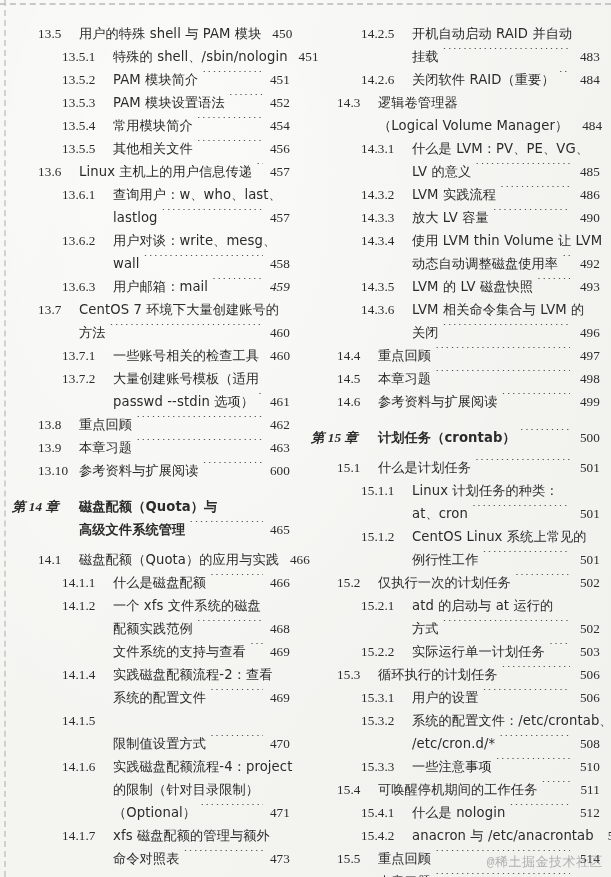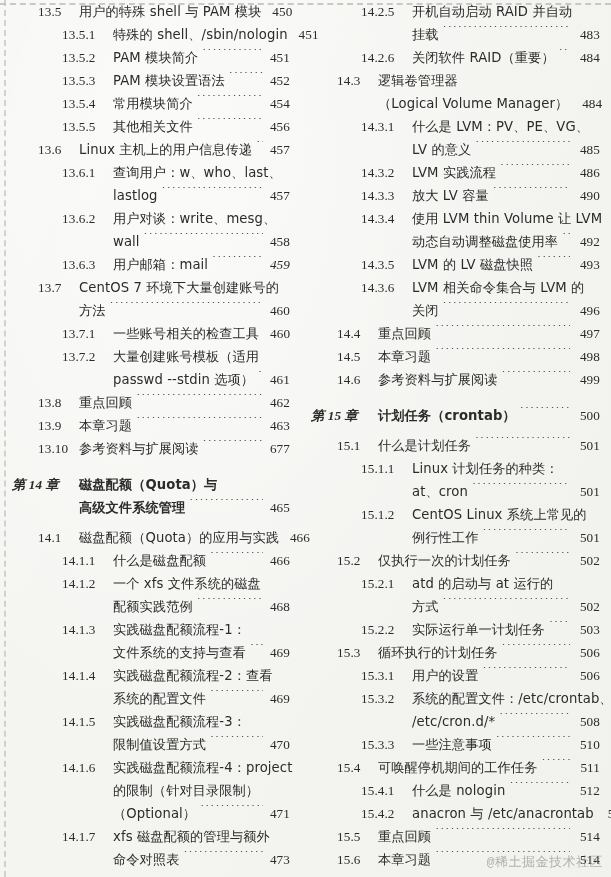--- a/index.html
+++ b/index.html
@@ -41,6 +41,7 @@
     position: absolute;
     inset: 0;
     display: flex;
+    padding-top: 22px;
     box-sizing: border-box;
   }
   .col {

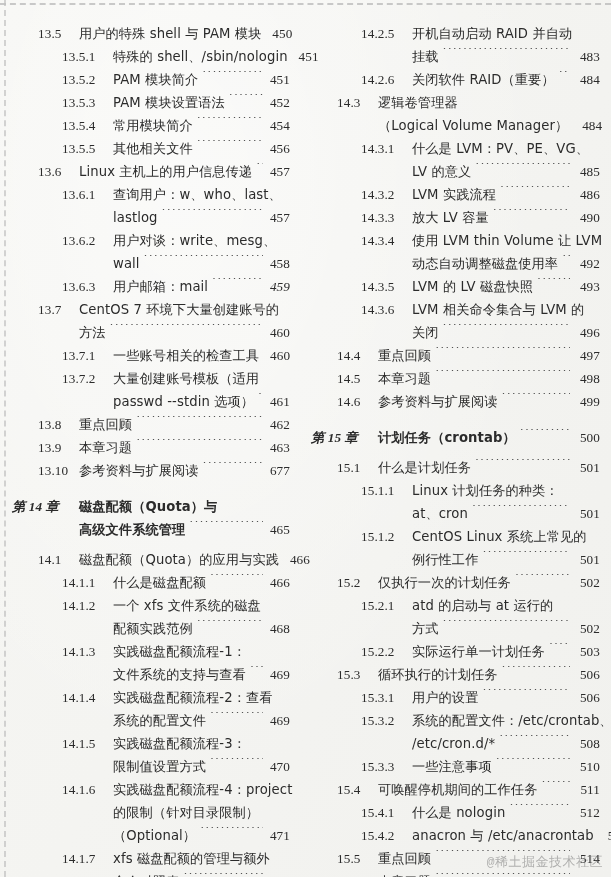--- a/index.html
+++ b/index.html
@@ -250,7 +250,7 @@
         <span class="num">13.10</span>
         <span class="title cjk">参考资料与扩展阅读</span>
         <span class="leader"></span>
-        <span class="page" style="min-width: 24px;">677</span>
+        <span class="page" style="min-width: 24px;">600</span>
       </div>
       <div class="gap"></div>
       <div class="row lvl-chap">

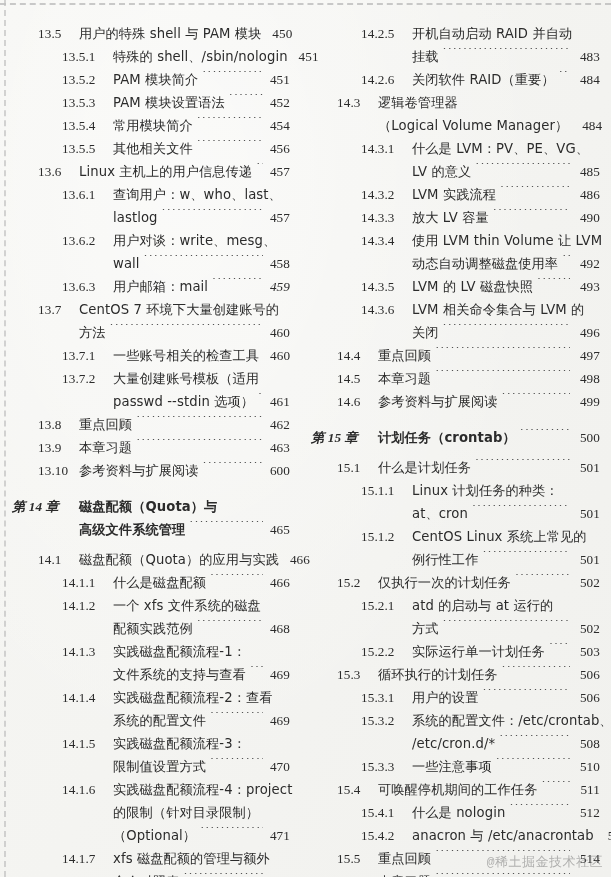--- a/index.html
+++ b/index.html
@@ -288,12 +288,6 @@
         <span class="leader"></span>
         <span class="page" style="min-width: 24px;">468</span>
       </div>
-      <div class="row lvl-sub">
-        <span class="num">14.1.3</span>
-        <span class="title cjk">实践磁盘配额流程-1：</span>
-        <span class="leader none"></span>
-        <span class="page" style="min-width: 24px;"></span>
-      </div>
       <div class="row lvl-sub cont cont-sub">
         <span class="title cjk">文件系统的支持与查看</span>
         <span class="leader"></span>

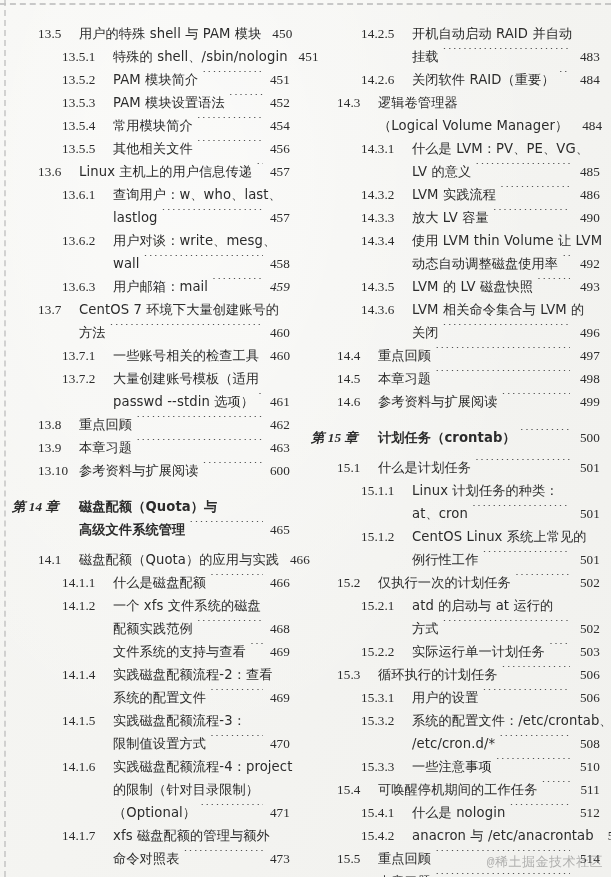--- a/index.html
+++ b/index.html
@@ -306,7 +306,6 @@
       </div>
       <div class="row lvl-sub">
         <span class="num">14.1.5</span>
-        <span class="title cjk">实践磁盘配额流程-3：</span>
         <span class="leader none"></span>
         <span class="page" style="min-width: 24px;"></span>
       </div>

